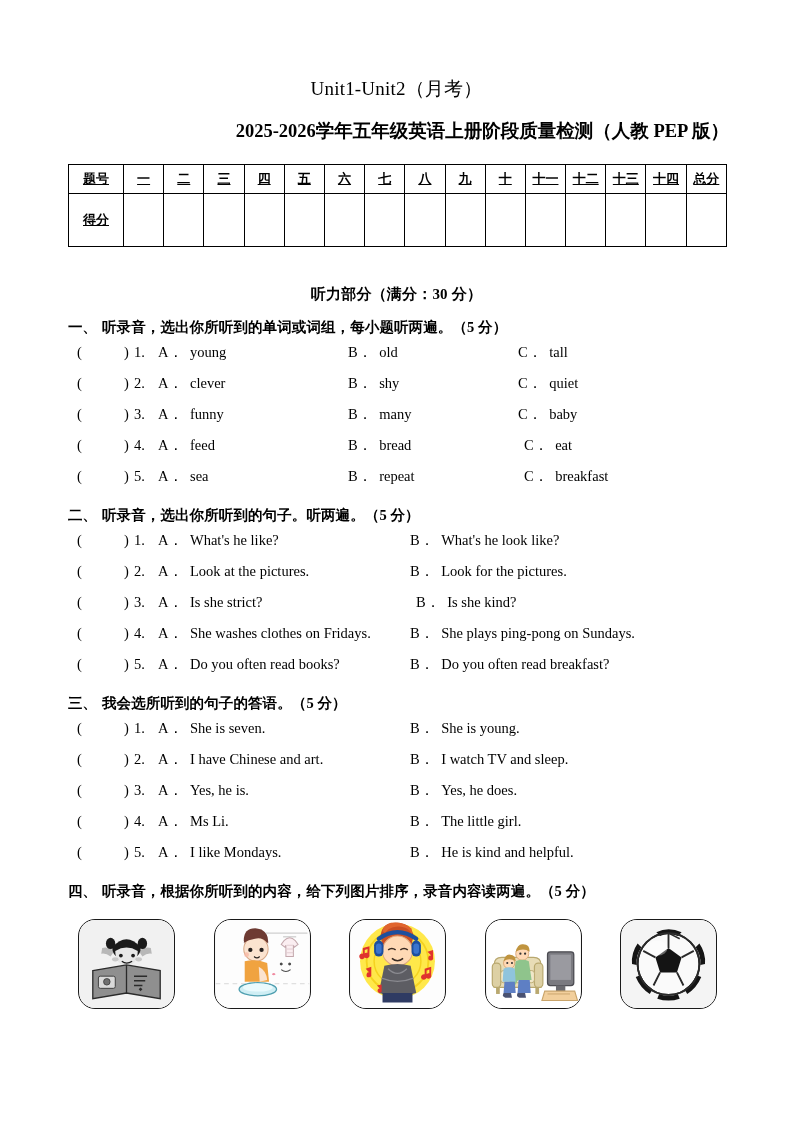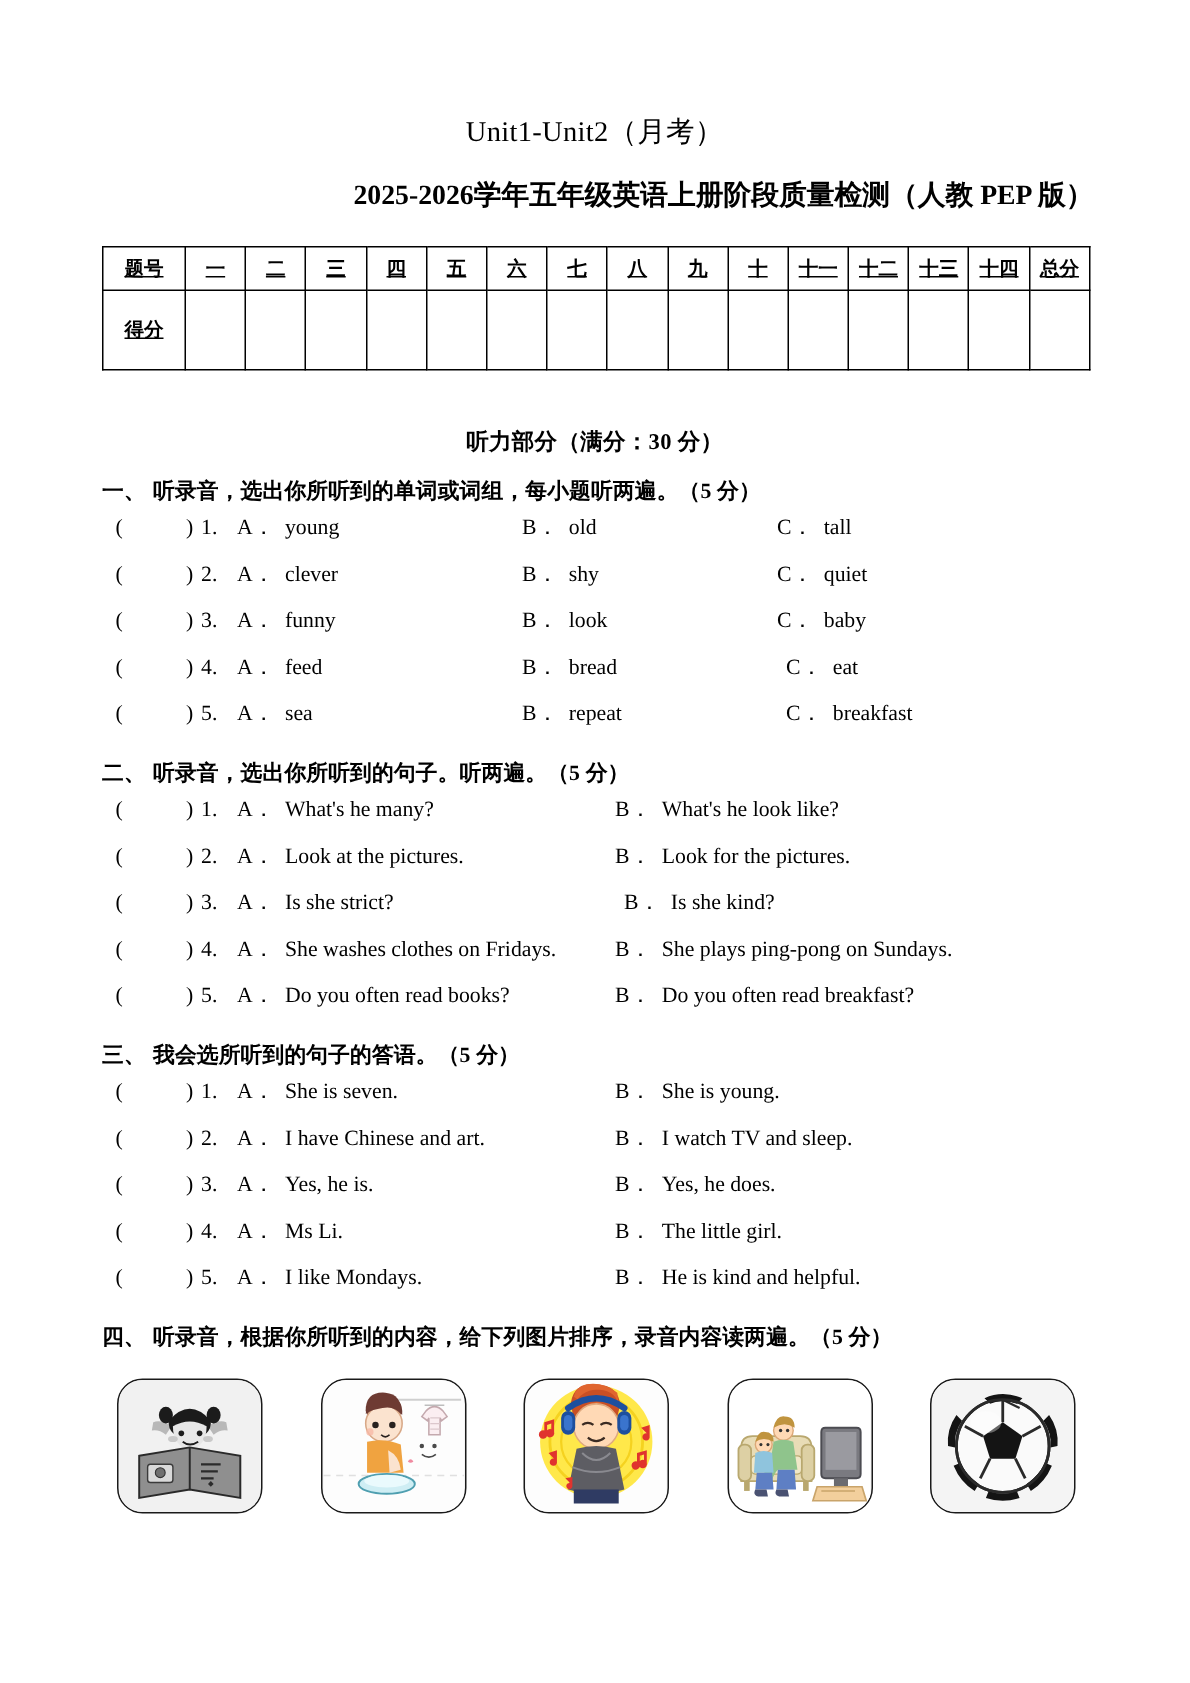--- a/index.html
+++ b/index.html
@@ -225,7 +225,7 @@
       <span class="paren-close">)</span>
       <span class="qnum">3.</span>
       <span class="opt opt-a"><span class="letter">A．</span><span>funny</span></span>
-      <span class="opt opt-b"><span class="letter">B．</span><span>look</span></span>
+      <span class="opt opt-b"><span class="letter">B．</span><span>many</span></span>
       <span class="opt opt-c"><span class="letter">C．</span><span>baby</span></span>
     </div>
     <div class="qrow">

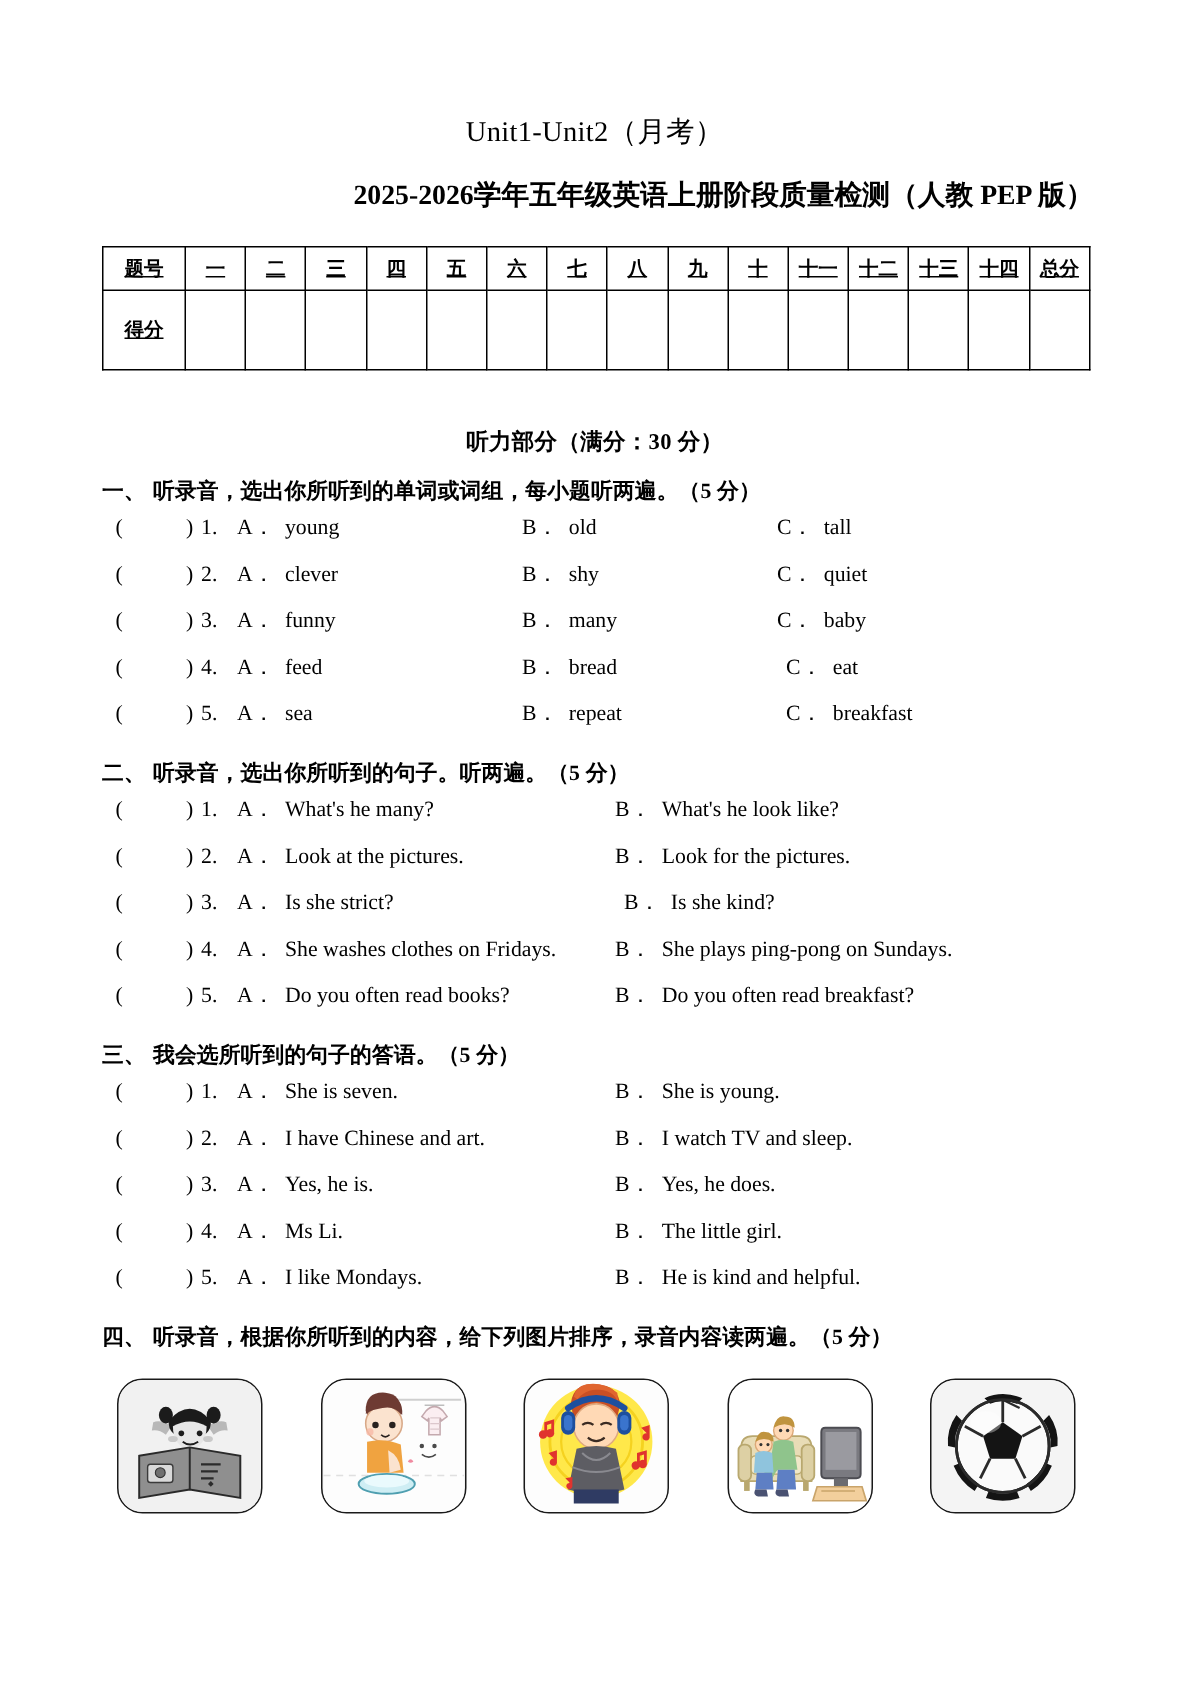--- a/index.html
+++ b/index.html
@@ -254,7 +254,7 @@
       <span class="paren">(</span>
       <span class="paren-close">)</span>
       <span class="qnum">1.</span>
-      <span class="opt opt-a"><span class="letter">A．</span><span>What's he many?</span></span>
+      <span class="opt opt-a"><span class="letter">A．</span><span>What's he like?</span></span>
       <span class="opt opt-b"><span class="letter">B．</span><span>What's he look like?</span></span>
     </div>
     <div class="qrow">

